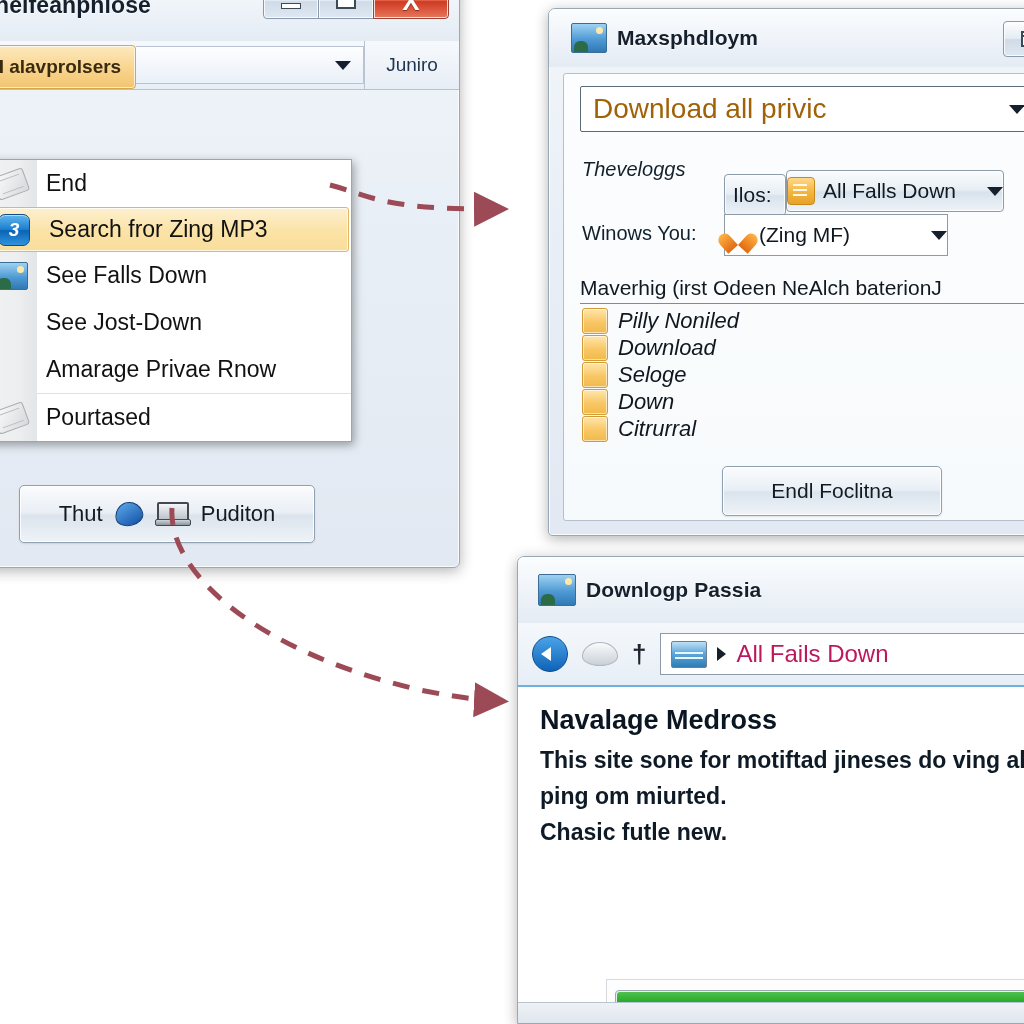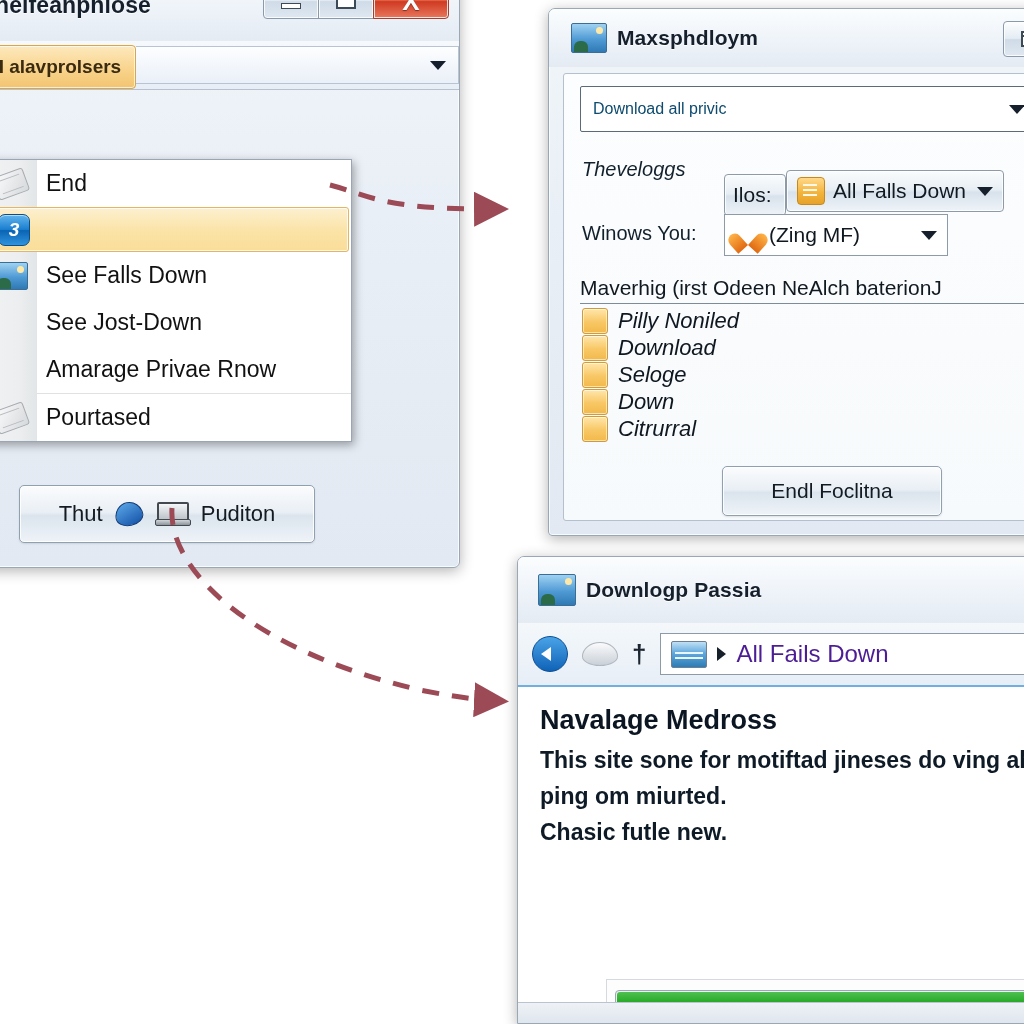--- a/index.html
+++ b/index.html
@@ -277,6 +277,7 @@
         <div class="addrfield">
           <span class="caret-dn"></span>
         </div>
+        <div class="addrgo">Juniro</div>
       </div>
 
       <div class="ctxmenu">

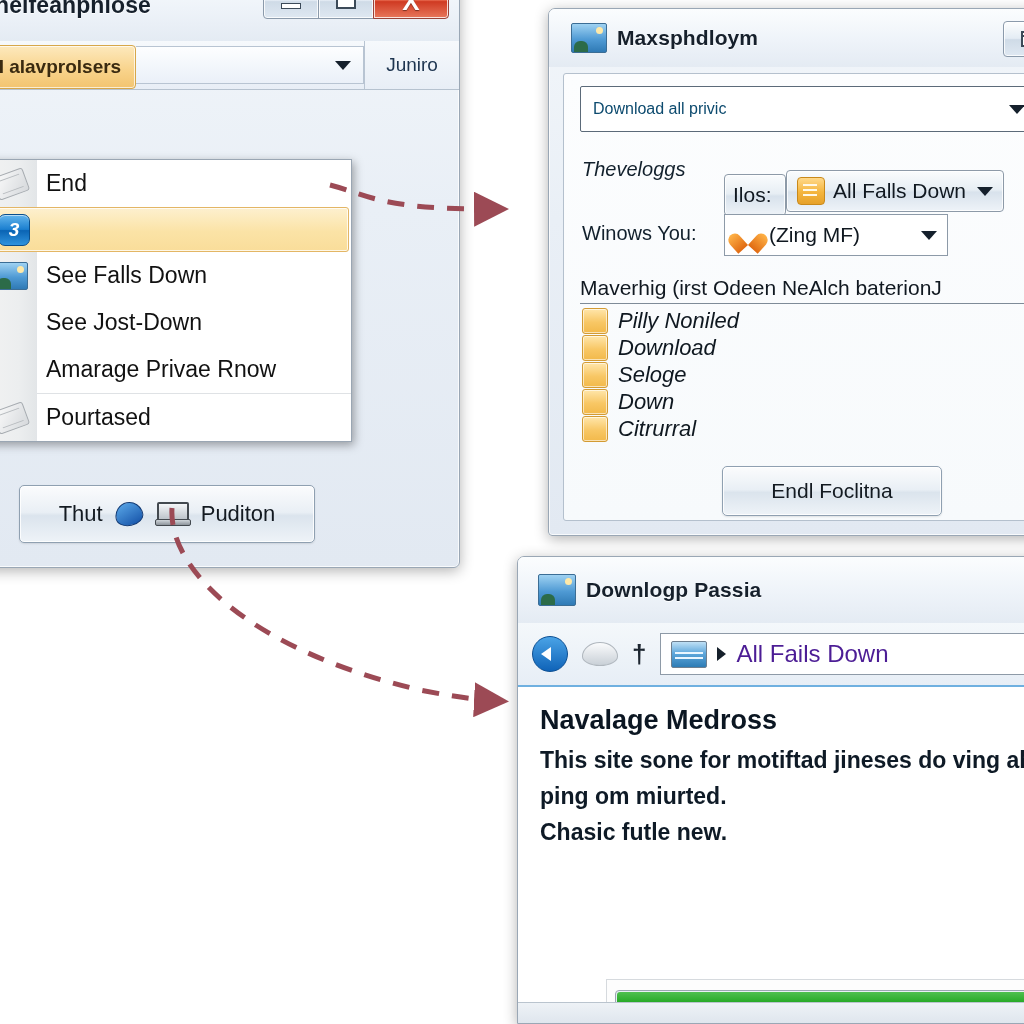--- a/index.html
+++ b/index.html
@@ -157,7 +157,7 @@
     background:#ffffff;border:1px solid #5b6a79;border-radius:2px;
     display:flex;align-items:center;padding:0 12px;box-sizing:border-box;
   }
-  .bigcombo .v{flex:1;font-size:16px;color:#0c4a6e;white-space:nowrap;}
+  .bigcombo .v{flex:1;font-size:28px;color:#a16207;white-space:nowrap;}
   .sec-head{position:absolute;font-size:20px;color:#12202c;white-space:nowrap;}
   .fld-label{position:absolute;font-size:20px;color:#12202c;white-space:nowrap;}
   .combo-sm{

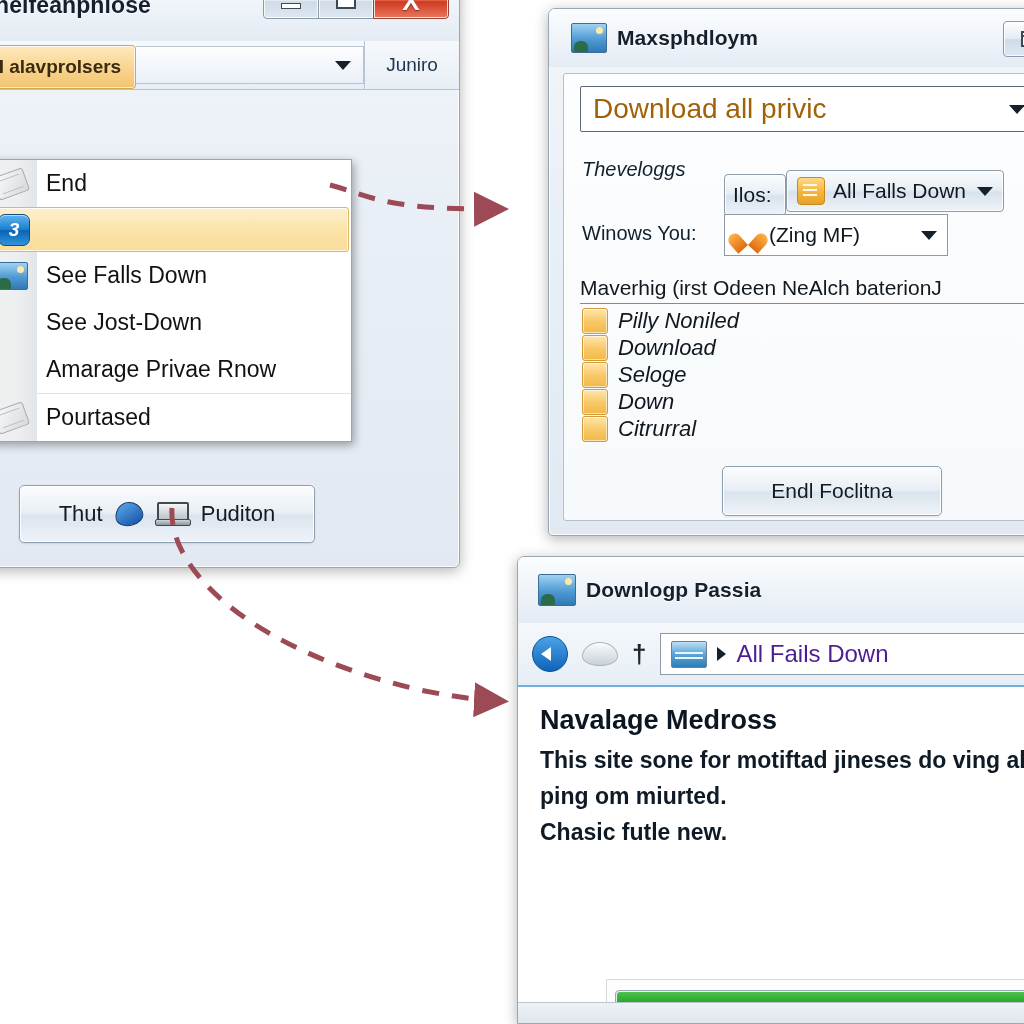--- a/index.html
+++ b/index.html
@@ -162,7 +162,7 @@
   .fld-label{position:absolute;font-size:20px;color:#12202c;white-space:nowrap;}
   .combo-sm{
     position:absolute;height:42px;background:#ffffff;border:1px solid #8d9aa8;
-    display:flex;align-items:center;padding:0 10px;box-sizing:border-box;gap:8px;
+    display:flex;align-items:center;padding:0 0;box-sizing:border-box;gap:8px;
     font-size:21px;color:#101820;white-space:nowrap;
   }
   .combo-sm .caret{margin-left:auto;}

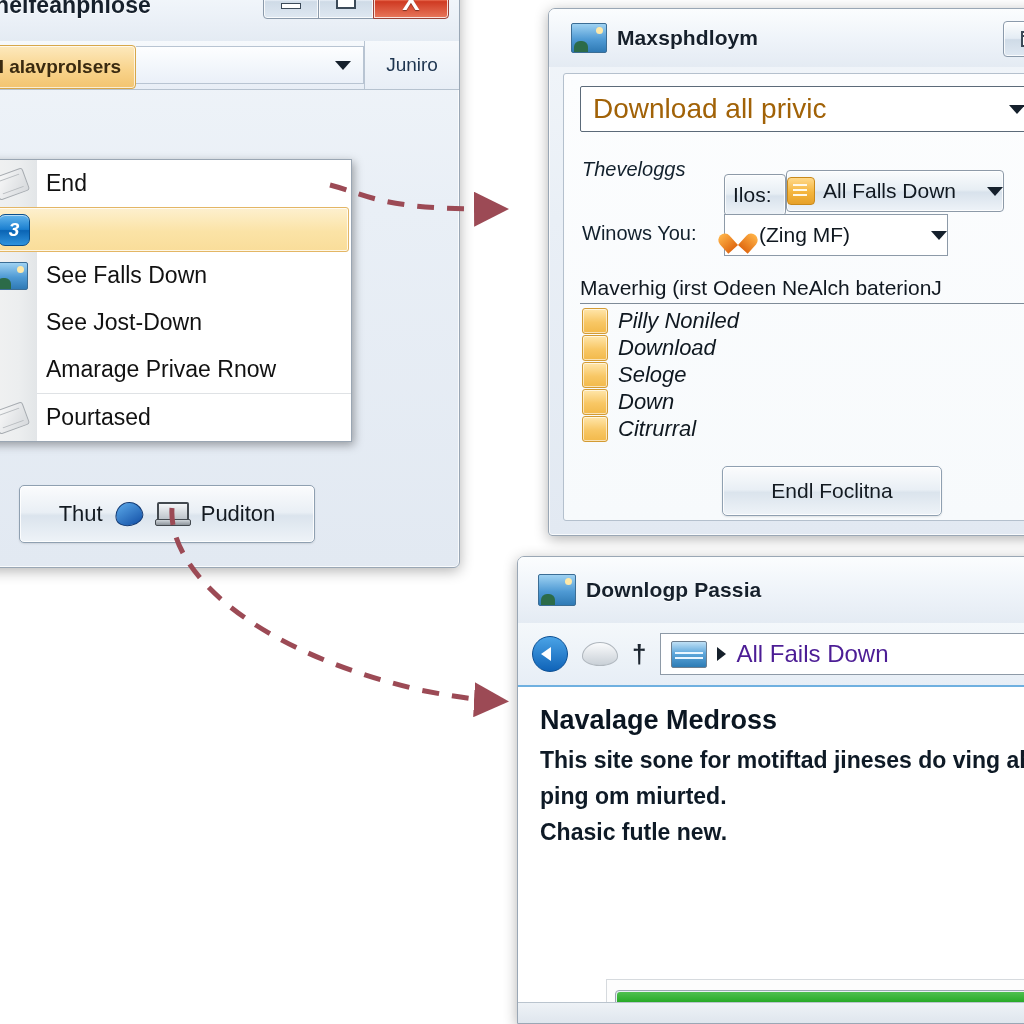--- a/index.html
+++ b/index.html
@@ -294,6 +294,7 @@
           <span class="ico">
               <i class="ic-blue3">3</i>
             </span>
+          <span class="lbl">Search fror Zing MP3</span>
         </div>
 
         <div class="ctxitem">

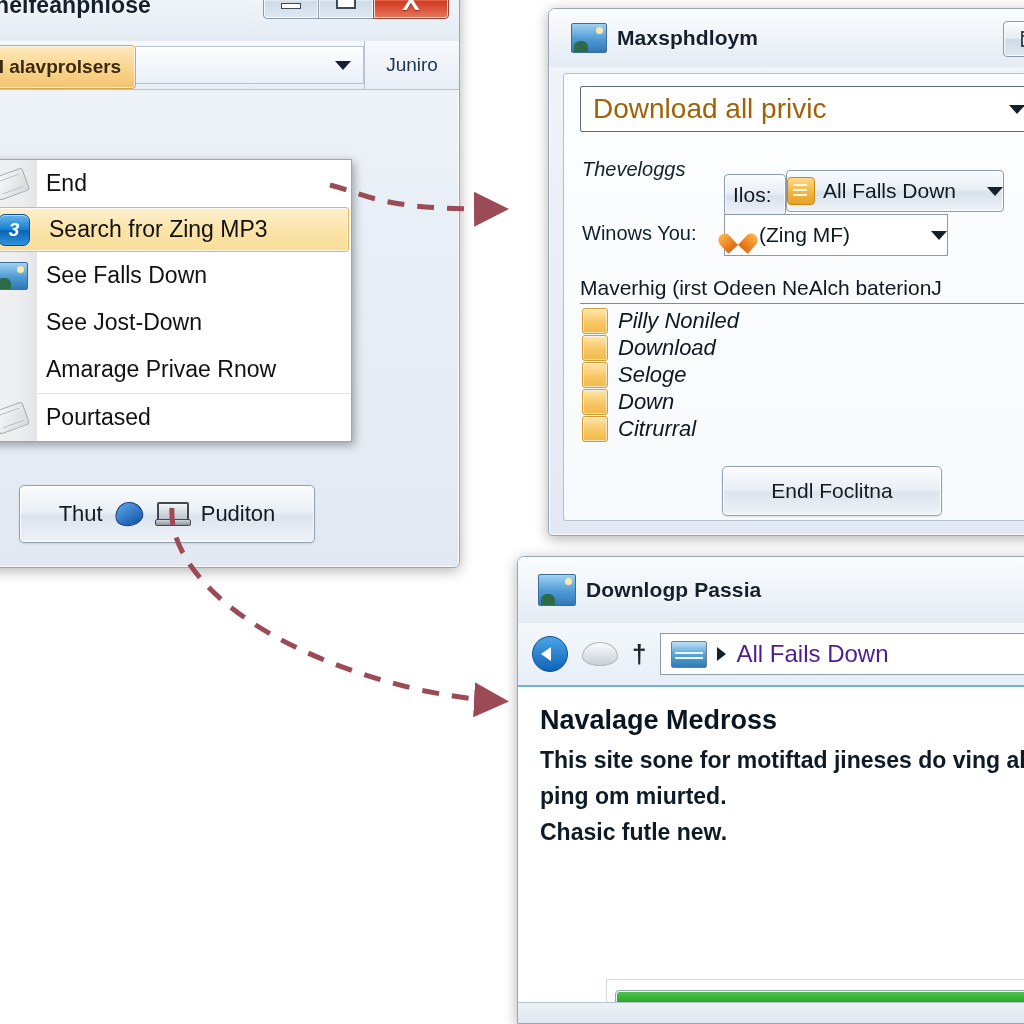--- a/index.html
+++ b/index.html
@@ -220,7 +220,7 @@
   .crumb-ico:after{content:"";position:absolute;left:3px;top:10px;right:3px;height:2px;background:#eaf6ff;
     box-shadow:0 5px 0 #eaf6ff;}
   .crumb-sep{width:0;height:0;border-top:7px solid transparent;border-bottom:7px solid transparent;border-left:9px solid #16202b;}
-  .crumb-txt{font-size:24px;color:#4c1d95;white-space:nowrap;}
+  .crumb-txt{font-size:24px;color:#be185d;white-space:nowrap;}
   .page{
     position:absolute;left:0;right:0;top:62px;bottom:0;background:#ffffff;
     border-top:2px solid #6fb0e0;padding:18px 0 0 22px;box-sizing:border-box;overflow:hidden;

